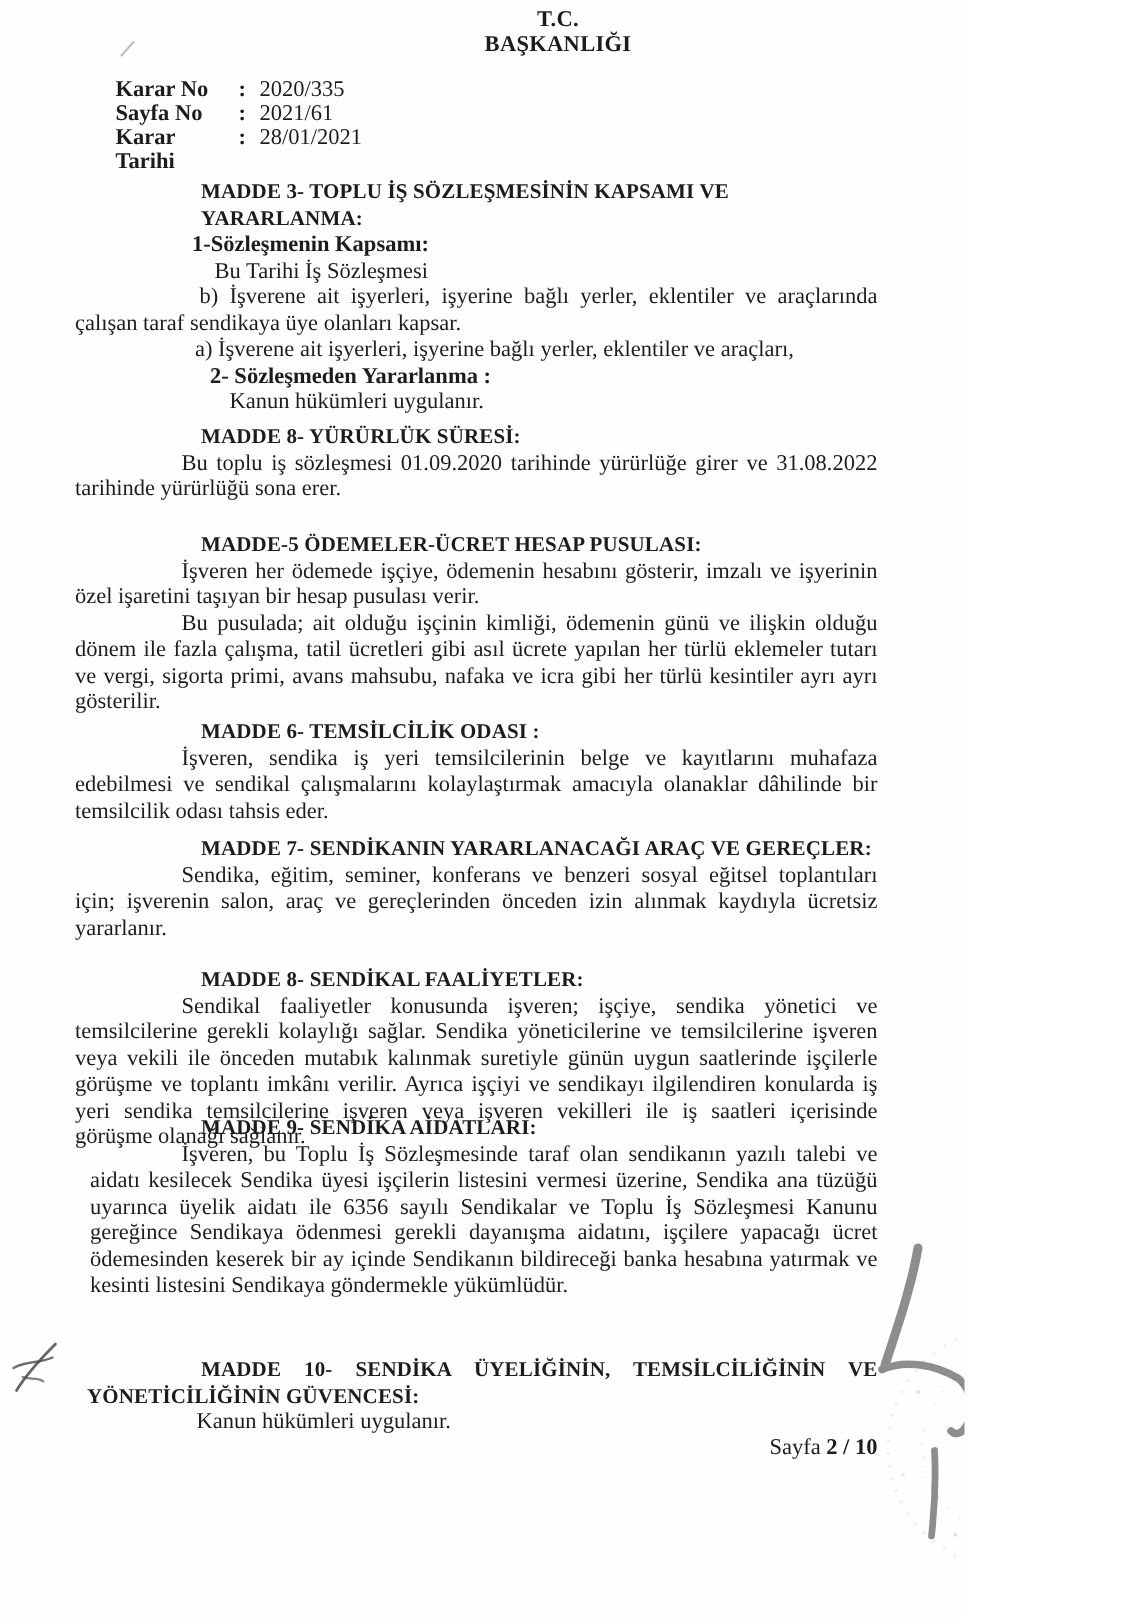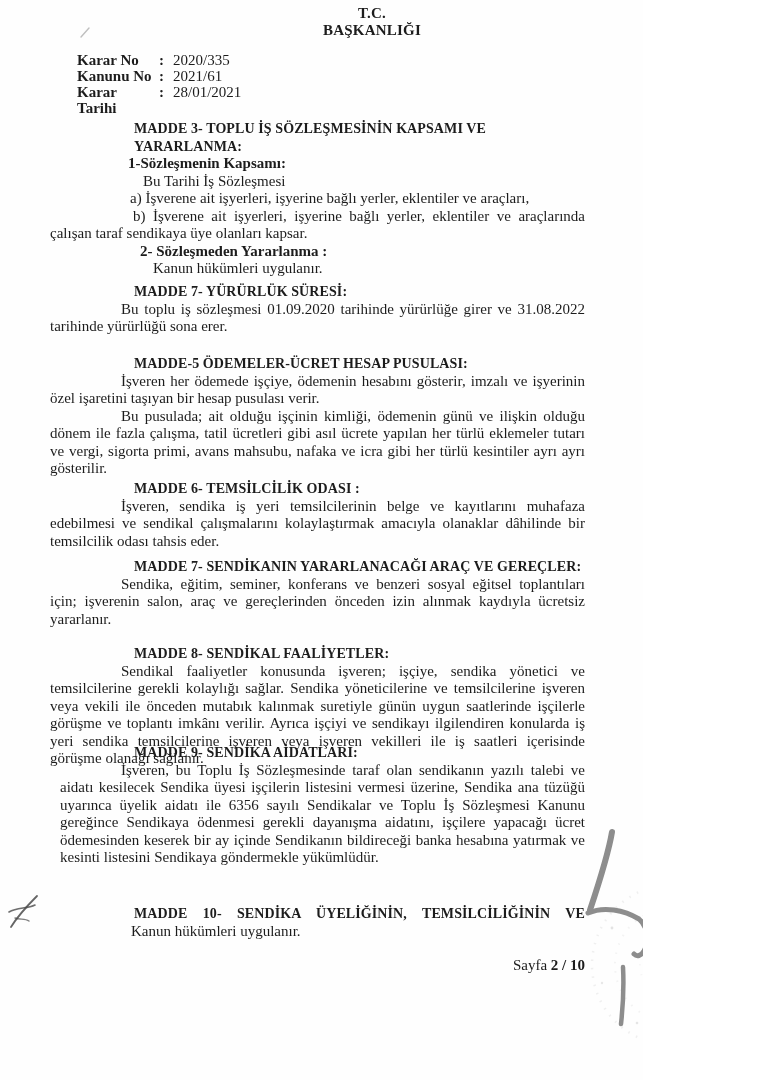--- a/index.html
+++ b/index.html
@@ -89,7 +89,7 @@
       <span class="case-value">2020/335</span>
     </div>
     <div class="case-row">
-      <span class="case-label">Kanunu No</span>
+      <span class="case-label">Sayfa No</span>
       <span class="case-sep">:</span>
       <span class="case-value">2021/61</span>
     </div>

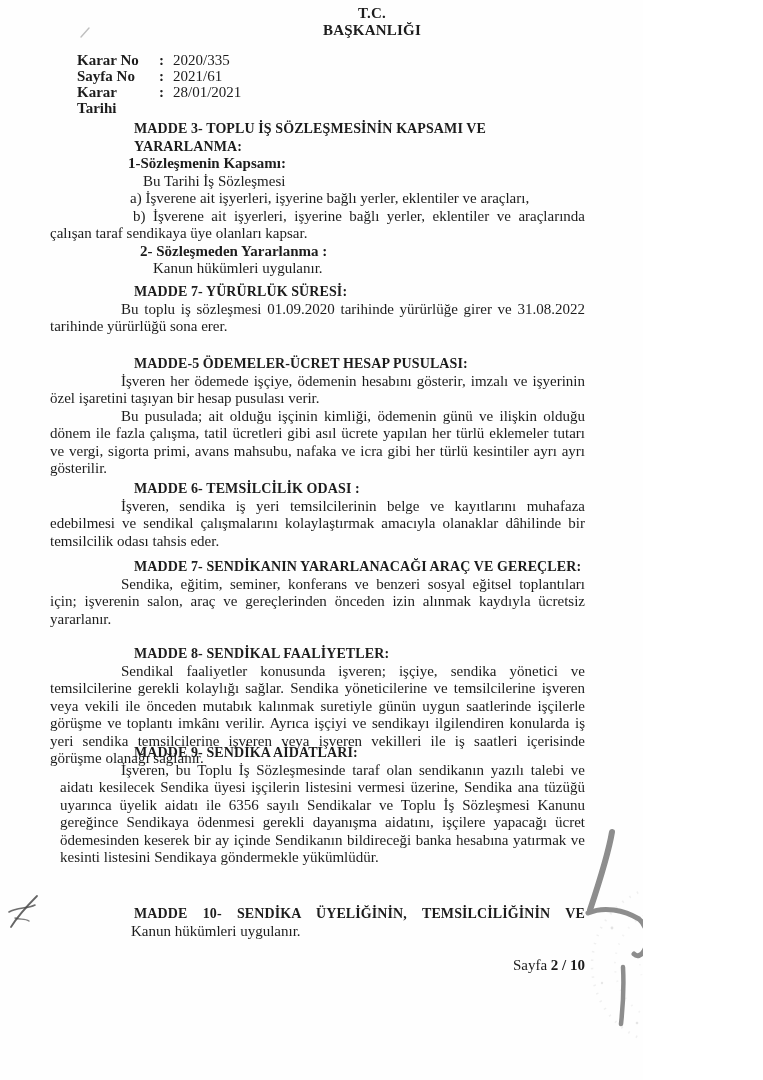--- a/index.html
+++ b/index.html
@@ -104,8 +104,8 @@
     <h2 class="a-title">MADDE 3- TOPLU İŞ SÖZLEŞMESİNİN KAPSAMI VE YARARLANMA:</h2>
     <p class="ln b ind78">1-Sözleşmenin Kapsamı:</p>
     <p class="ln ind93">Bu Tarihi İş Sözleşmesi</p>
+    <p class="ln j ti83">b) İşverene ait işyerleri, işyerine bağlı yerler, eklentiler ve araçlarında çalışan taraf sendikaya üye olanları kapsar.</p>
     <p class="ln j ti80">a) İşverene ait işyerleri, işyerine bağlı yerler, eklentiler ve araçları,</p>
-    <p class="ln j ti83">b) İşverene ait işyerleri, işyerine bağlı yerler, eklentiler ve araçlarında çalışan taraf sendikaya üye olanları kapsar.</p>
     <p class="ln b ind90">2- Sözleşmeden Yararlanma :</p>
     <p class="ln ind103">Kanun hükümleri uygulanır.</p>
   </section>

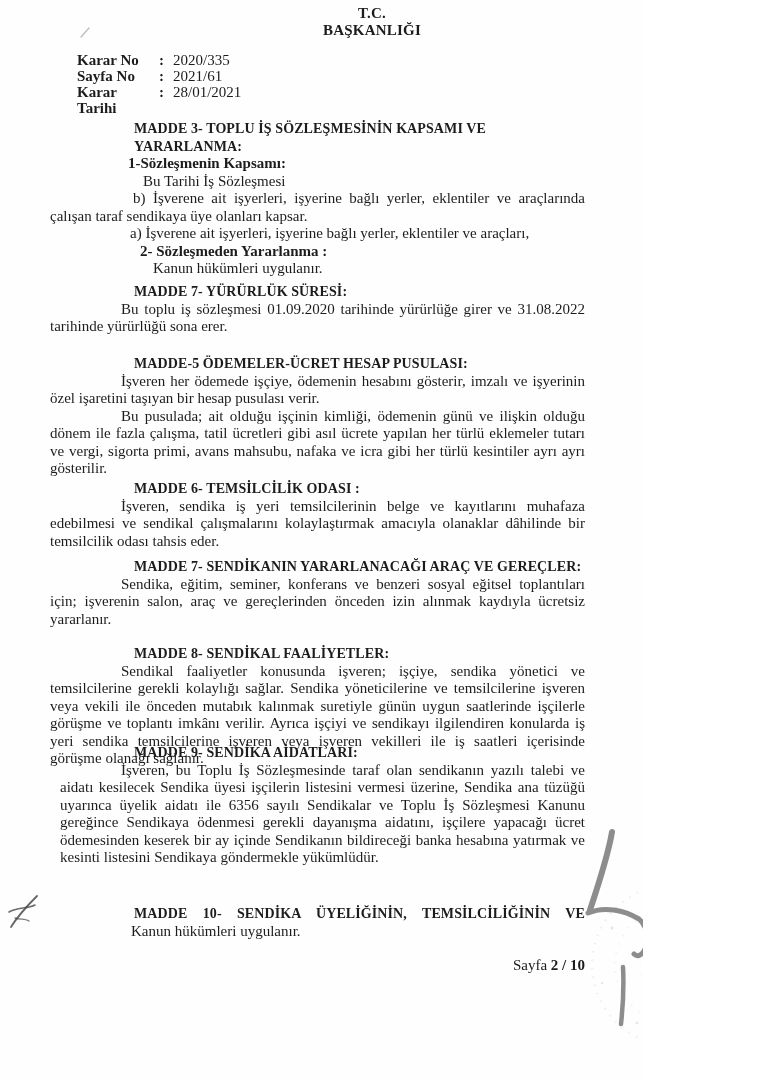--- a/index.html
+++ b/index.html
@@ -111,7 +111,7 @@
   </section>
 
   <section class="abs sec4">
-    <h2 class="a-title">MADDE 7- YÜRÜRLÜK SÜRESİ:</h2>
+    <h2 class="a-title">MADDE 8- YÜRÜRLÜK SÜRESİ:</h2>
     <p class="ln j ti71">Bu toplu iş sözleşmesi 01.09.2020 tarihinde yürürlüğe girer ve 31.08.2022 tarihinde yürürlüğü sona erer.</p>
   </section>
 

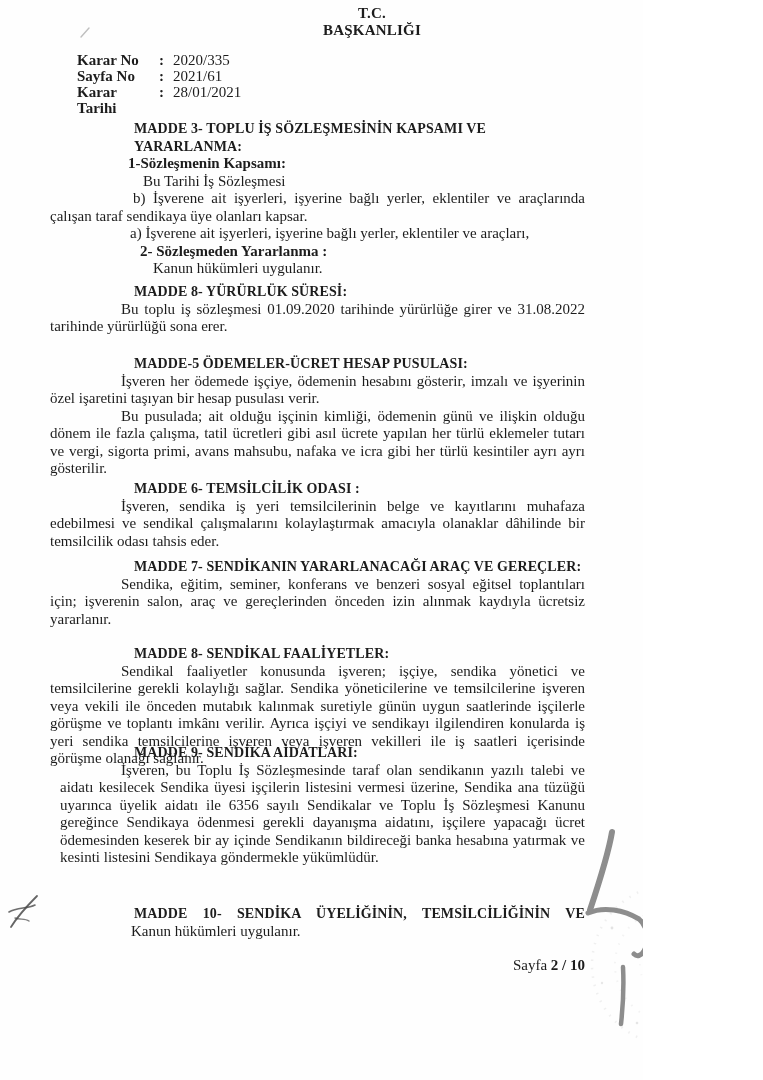--- a/index.html
+++ b/index.html
@@ -146,6 +146,7 @@
   <section class="abs sec10">
     <h2 class="a-title" style="padding-left:0;">
       <span class="m10-l1 ln">MADDE 10- SENDİKA ÜYELİĞİNİN, TEMSİLCİLİĞİNİN VE</span>
+      <span class="m10-l2 ln">YÖNETİCİLİĞİNİN GÜVENCESİ:</span>
     </h2>
     <p class="ln ind81">Kanun hükümleri uygulanır.</p>
   </section>

